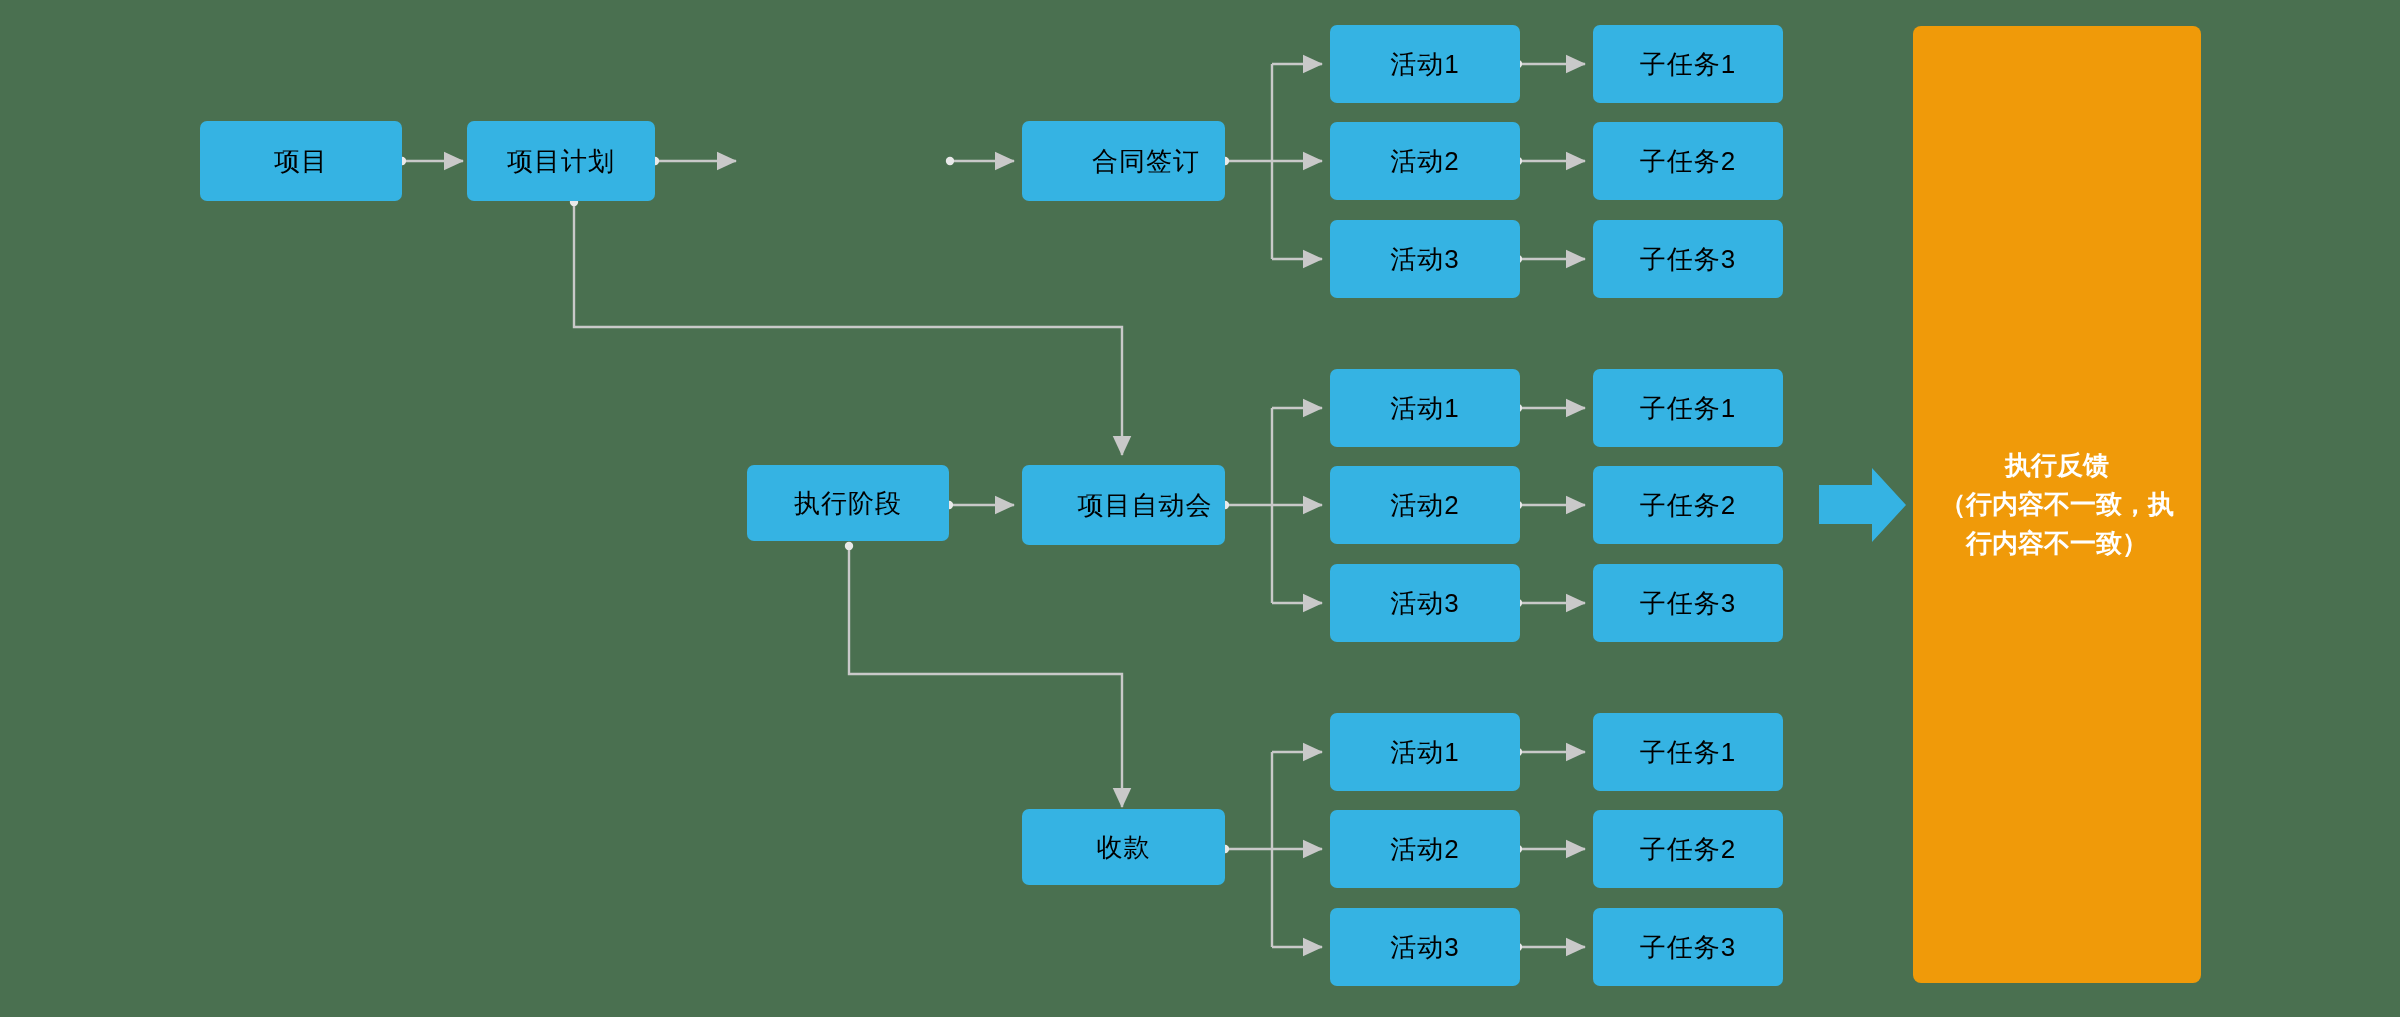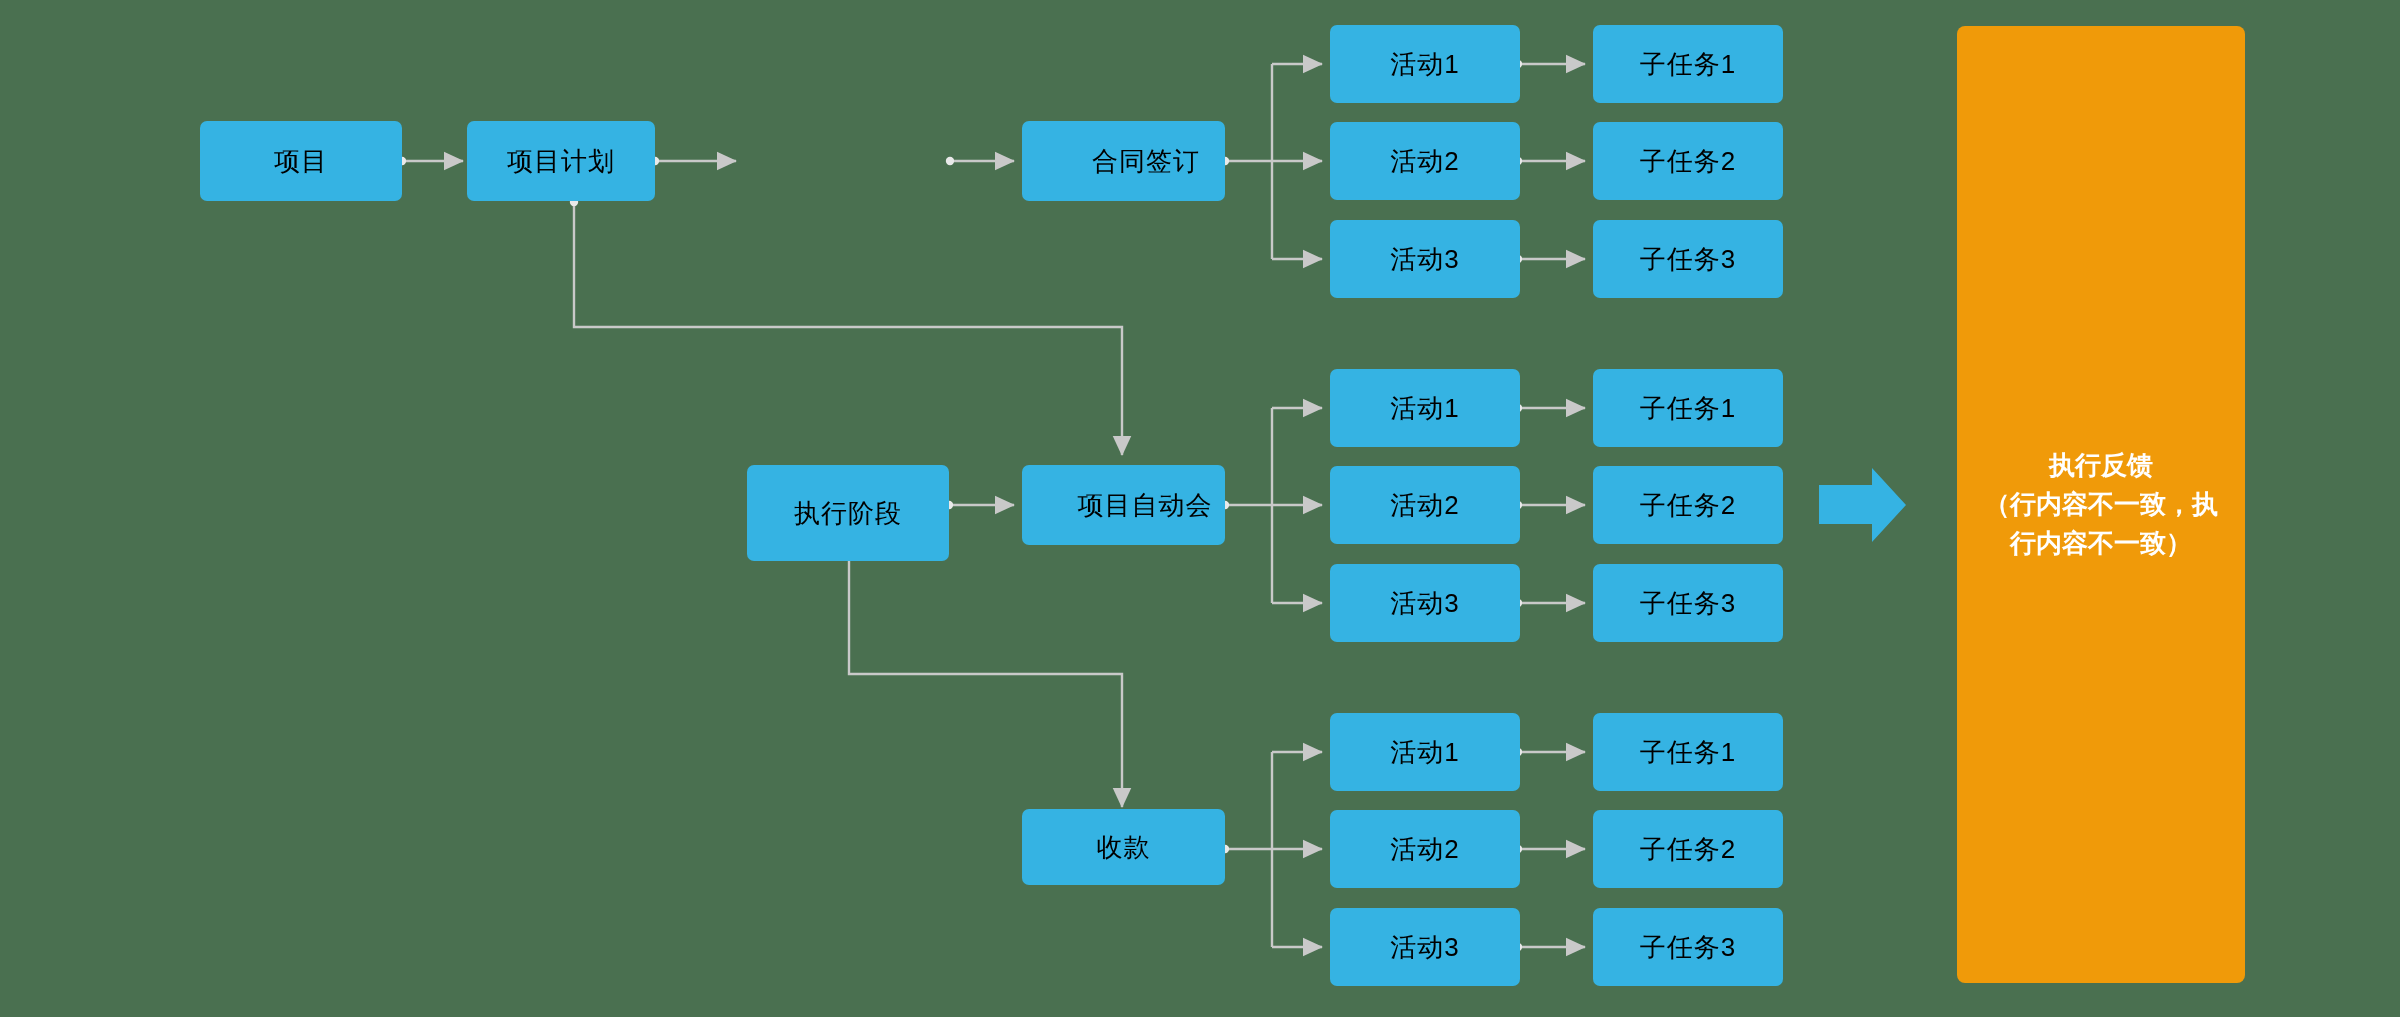--- a/index.html
+++ b/index.html
@@ -223,7 +223,7 @@
     <span>子任务3</span>
   </div>
 
-  <div class="feedback-panel" style="left:1913px; top:26px; width:288px; height:957px;margin-left:44px;">
+  <div class="feedback-panel" style="left:1913px; top:26px; width:288px; height:957px;">
     <span class="fb-line">执行反馈</span>
     <span class="fb-line">（行内容不一致，执</span>
     <span class="fb-line">行内容不一致）</span>

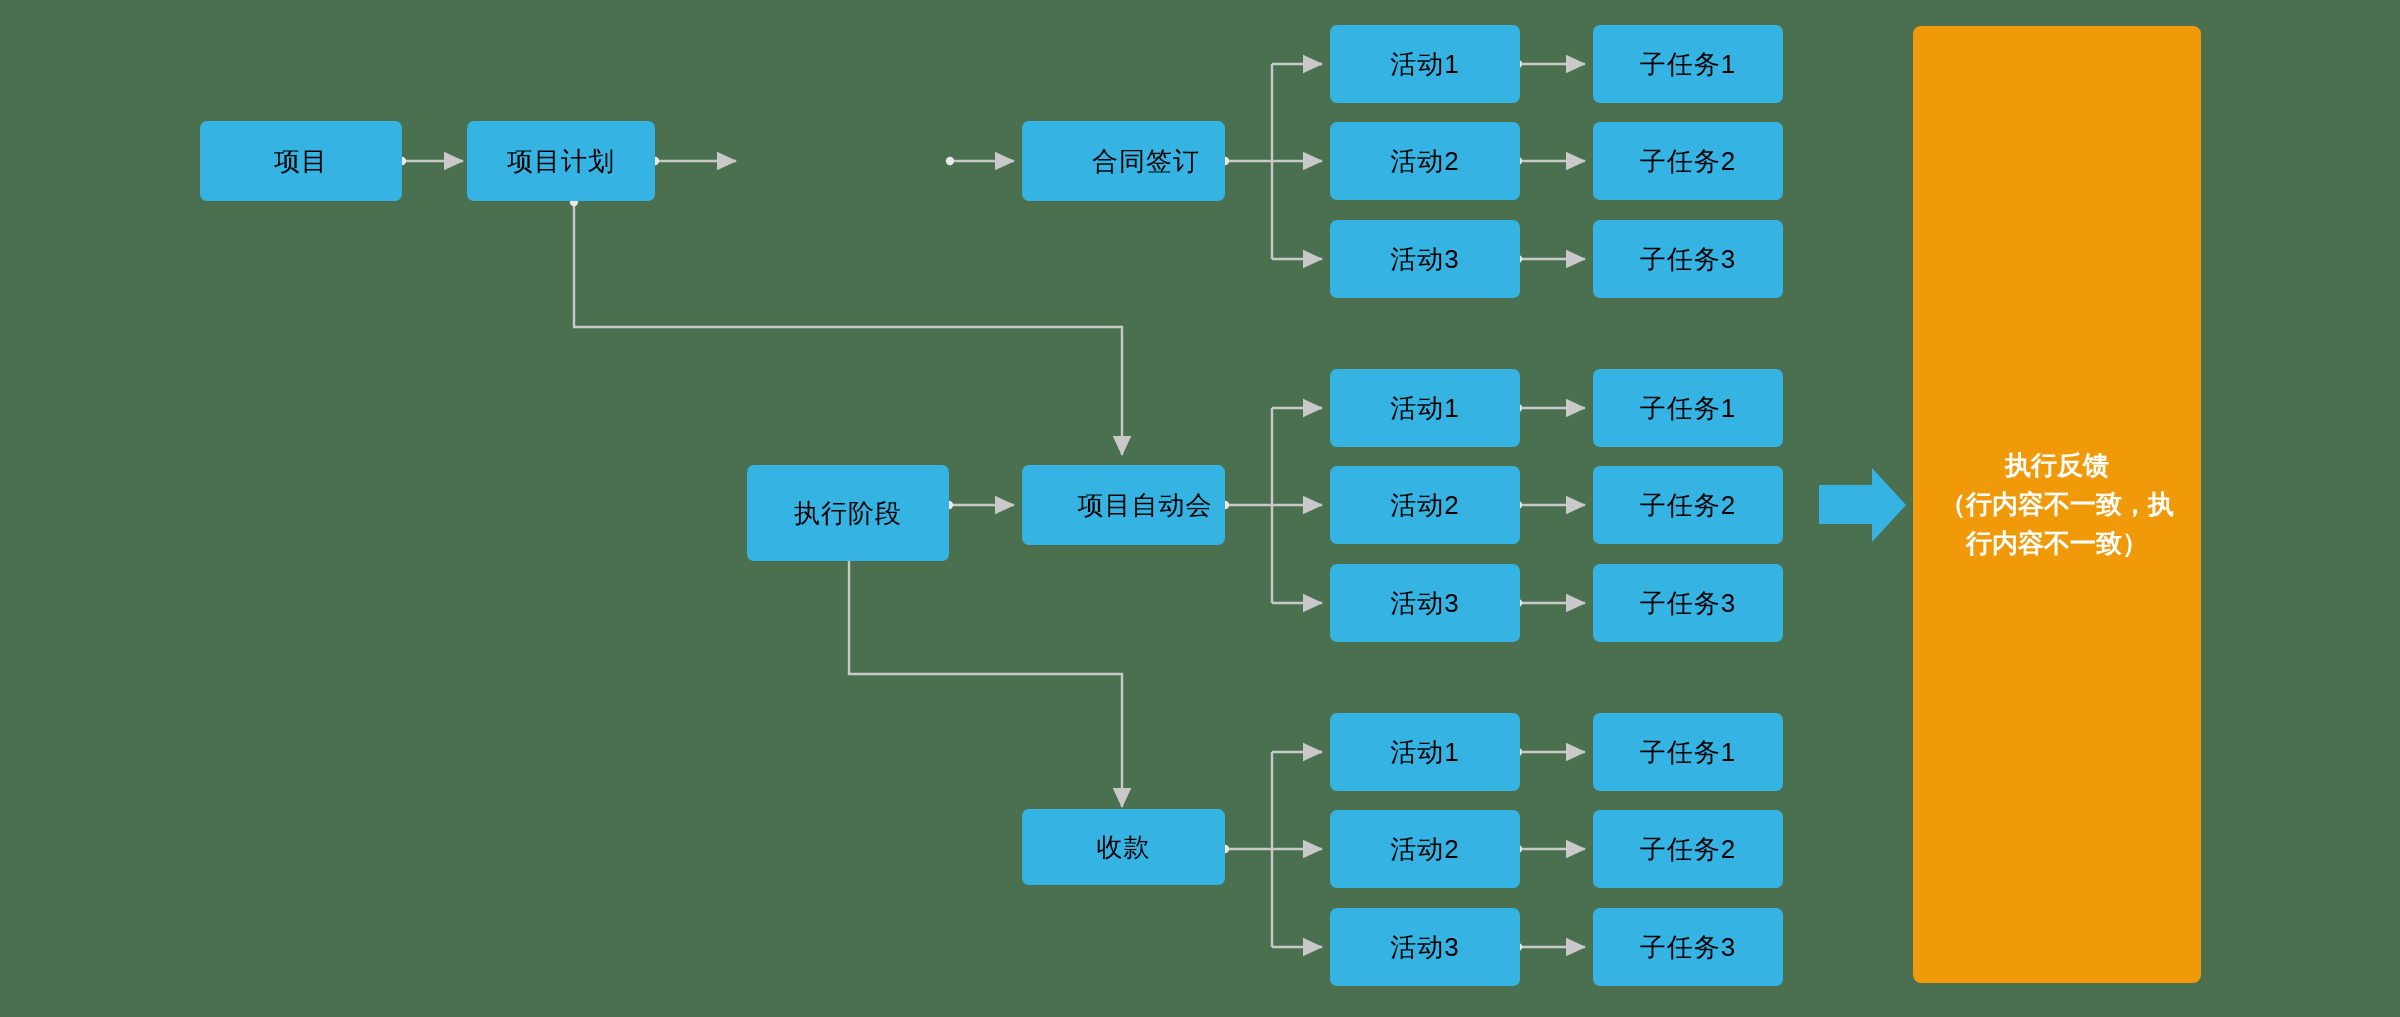--- a/index.html
+++ b/index.html
@@ -151,7 +151,7 @@
     <span>合同签订</span>
   </div>
 
-  <div class="node" style="left:747px; top:465px; width:202px; height:96px;">
+  <div class="node" style="left:747px; top:465px; width:202px; height:76px;">
     <span>执行阶段</span>
   </div>
 

